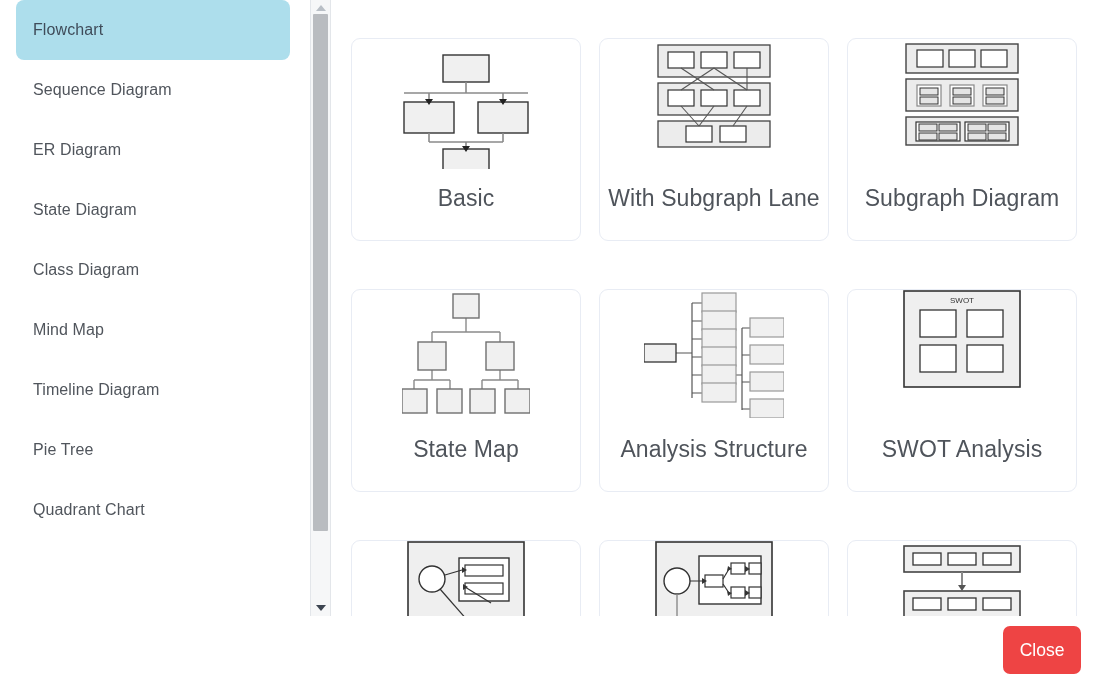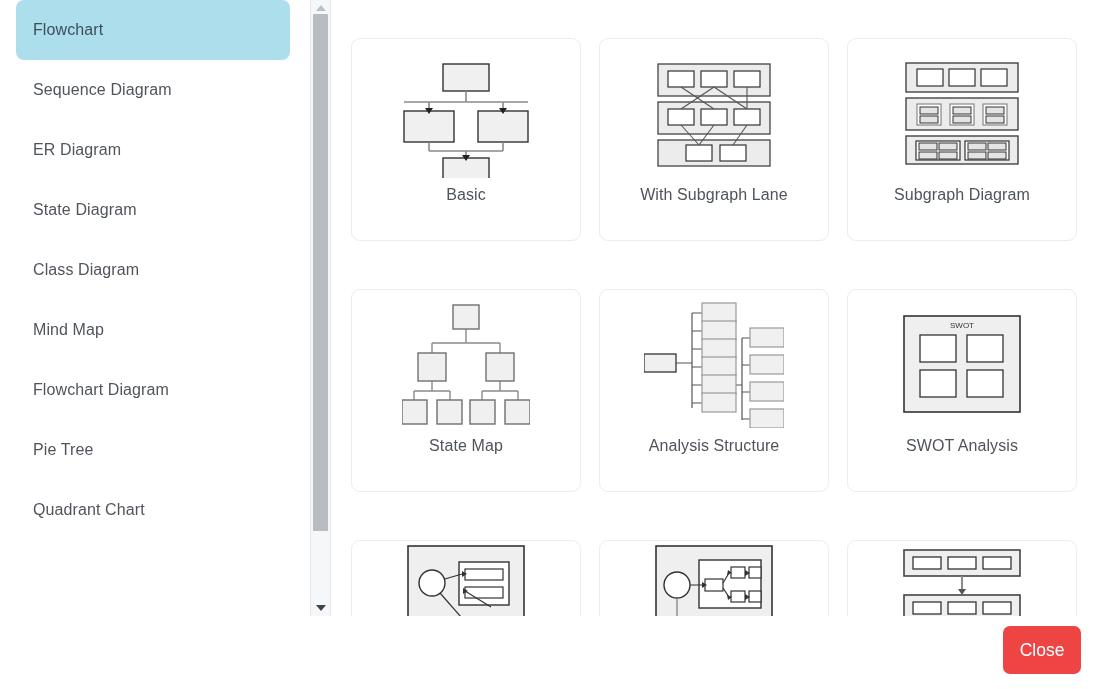--- a/index.html
+++ b/index.html
@@ -113,7 +113,7 @@
     justify-content: center;
   }
   .tpl-label {
-    font-size: 16px;
+    font-size: 23px;
     color: #4f545b;
     text-align: center;
     line-height: 1;

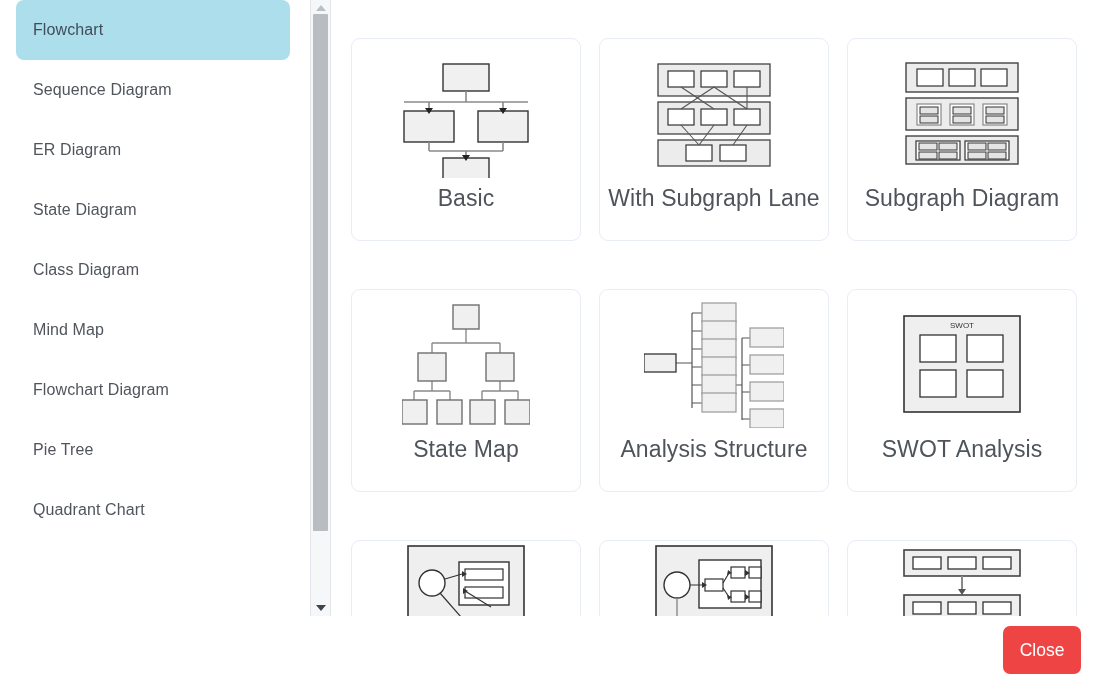--- a/index.html
+++ b/index.html
@@ -109,7 +109,6 @@
     width: 230px;
     height: 148px;
     display: flex;
-    align-items: center;
     justify-content: center;
   }
   .tpl-label {

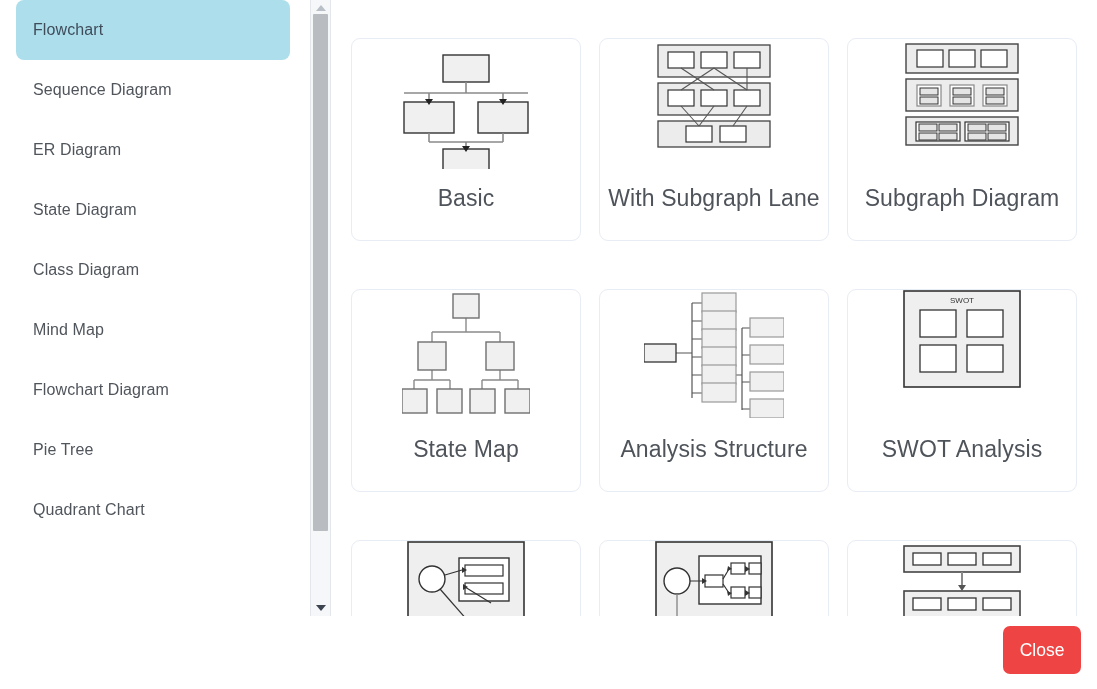--- a/index.html
+++ b/index.html
@@ -168,7 +168,7 @@
       <span>Mind Map</span>
     </div>
     <div class="nav-item">
-      <span>Flowchart Diagram</span>
+      <span>Timeline Diagram</span>
     </div>
     <div class="nav-item">
       <span>Pie Tree</span>

